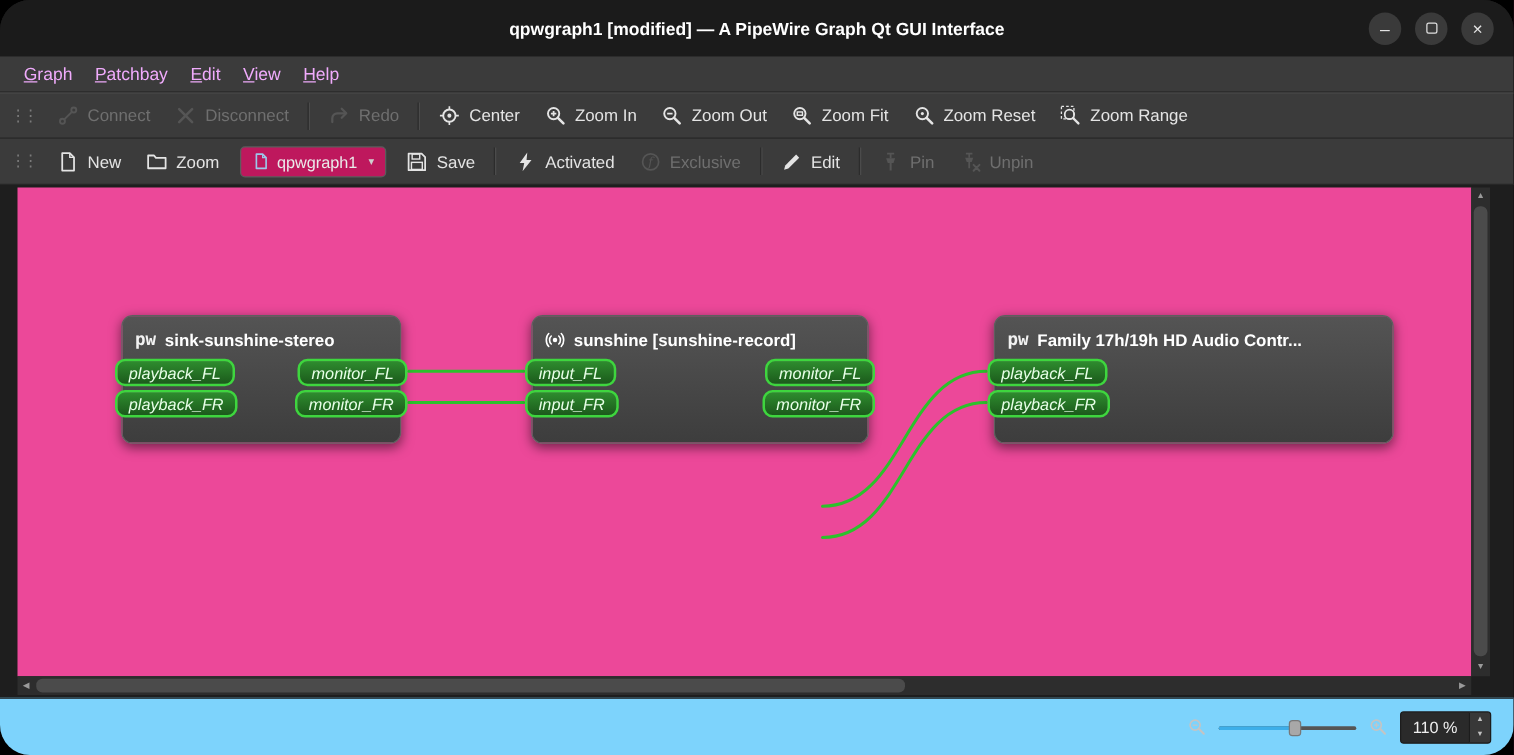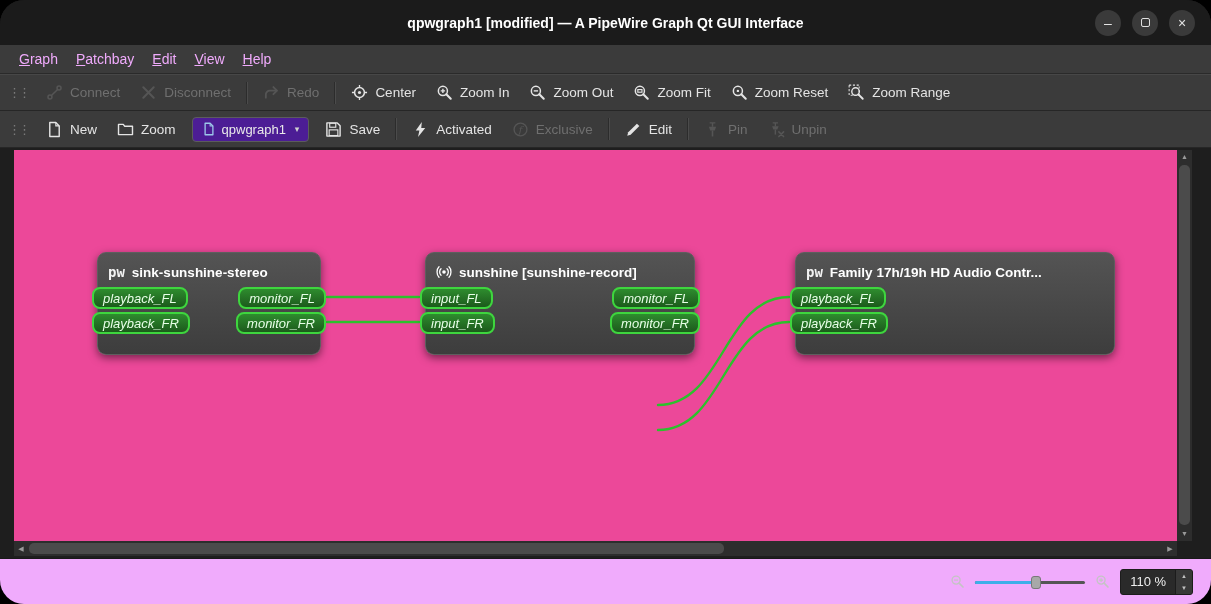--- a/index.html
+++ b/index.html
@@ -44,7 +44,7 @@
   .tsep { width:0; height:22px; border-left:1px solid #2c2c2c; border-right:1px solid #4b4b4b; margin:0 5px; }
   .combo {
     display:flex; align-items:center; gap:6px; margin:0 6px; padding:4px 9px;
-    background:#4c1d95; border:1px solid #5c5c5c; border-radius:4px;
+    background:#be185d; border:1px solid #5c5c5c; border-radius:4px;
     color:#eaeaea; font-size:13px; white-space:nowrap;
   }
   .combo .chev { font-size:9px; color:#cfcfcf; margin-left:3px; }

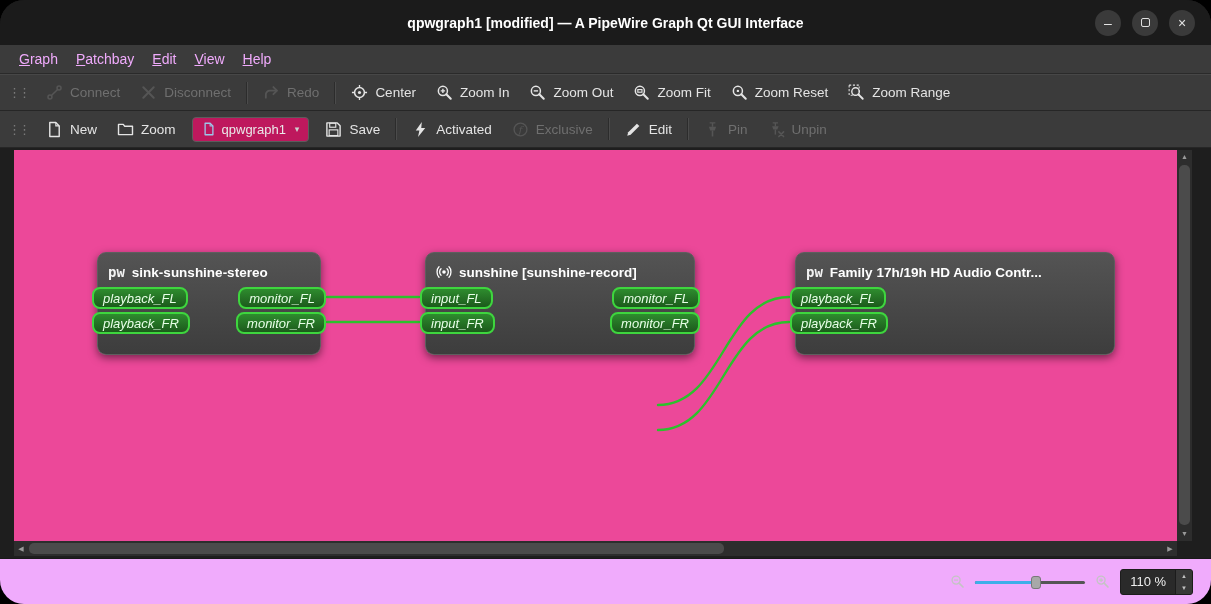--- a/index.html
+++ b/index.html
@@ -92,7 +92,7 @@
   
   .statusbar {
     position:absolute; left:0; top:558px; width:1211px; height:46px;
-    background:#f0abfc; border-top:1px solid #191919;
+    background:#7dd3fc; border-top:1px solid #191919;
     display:flex; align-items:center; justify-content:flex-end;
     padding-right:18px; gap:10px; color:#cfcfcf;
   }

